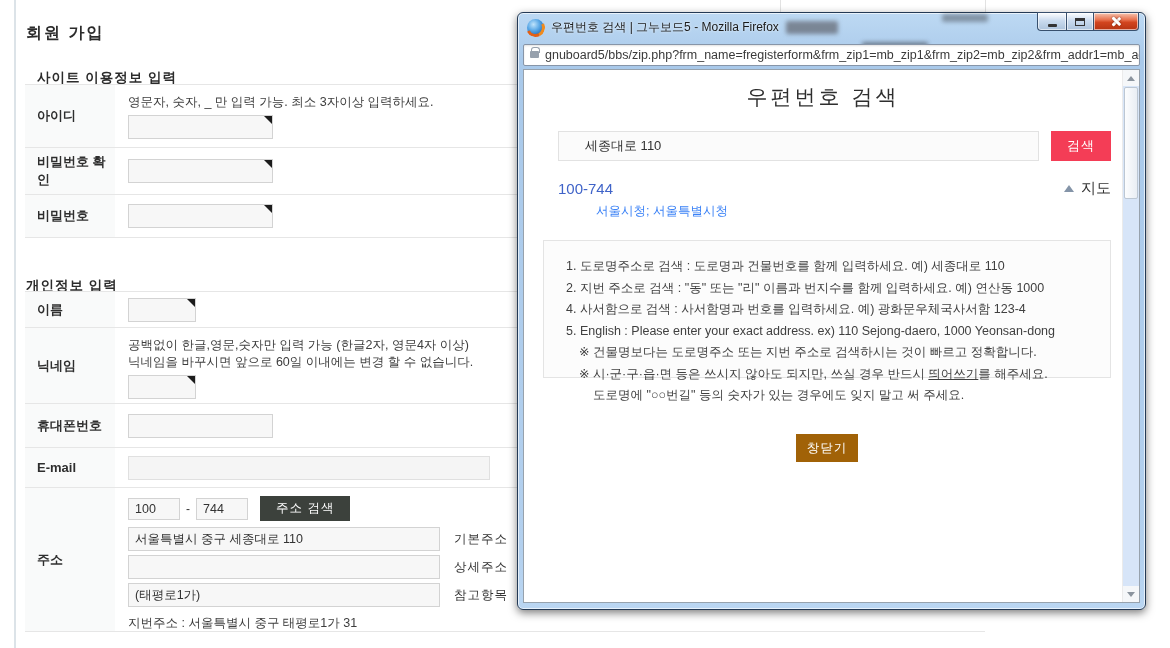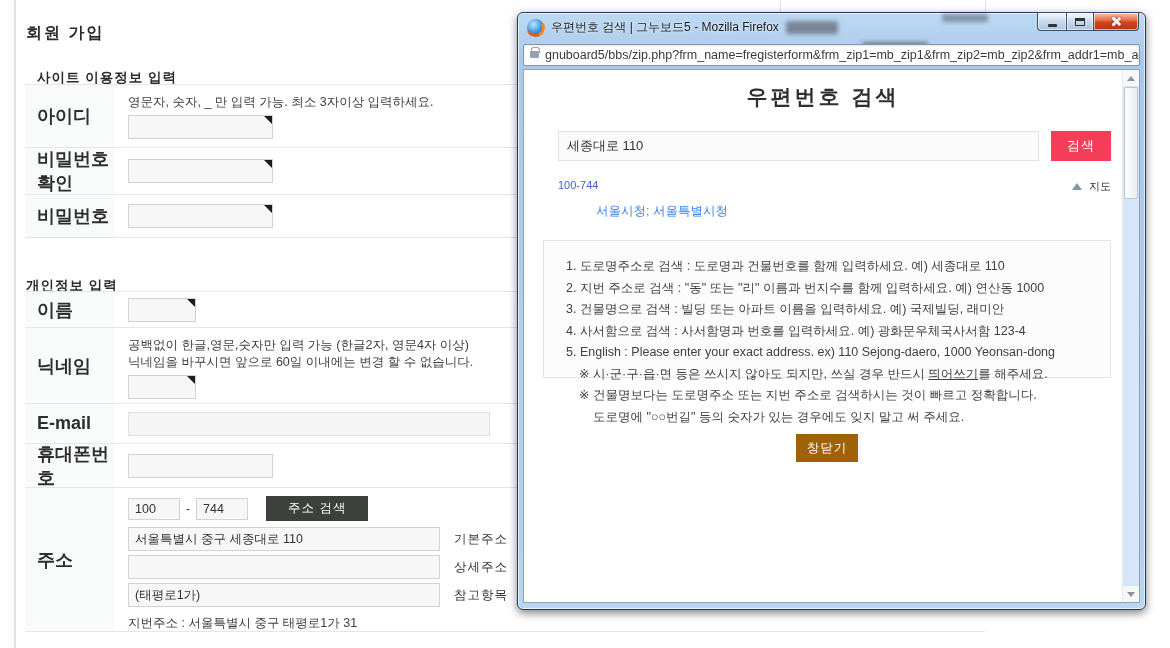--- a/index.html
+++ b/index.html
@@ -77,7 +77,7 @@
   .tri-down { width:0; height:0; border-left:4px solid transparent; border-right:4px solid transparent; border-top:5px solid #8b949e; }
   .sb-thumb { position:absolute; left:1px; right:1px; top:17px; height:112px; background:linear-gradient(90deg,#fcfdfe,#e9eef4); border:1px solid #bcc7d3; border-radius:2px; cursor:grab; }
   
-  .pz-title { position:absolute; top:13px; left:0; right:0; text-align:center; font-size:21px; color:#2e2e2e; letter-spacing:3px;font-weight:bold; }
+  .pz-title { position:absolute; top:13px; left:0; right:0; text-align:center; font-size:21px; color:#2e2e2e; letter-spacing:3px; }
   .srch-input { position:absolute; left:34px; top:61px; width:481px; height:30px; background:#fbfbfb; border:1px solid #e2e2e2; font-size:13px; line-height:28px; padding:0 8px; color:#333; cursor:text; }
   .srch-btn { position:absolute; left:527px; top:61px; width:60px; height:30px; background:#f43d56; color:#fff; font-size:13px; display:flex; align-items:center; justify-content:center; letter-spacing:1px; cursor:pointer; }
   .result { position:absolute; left:34px; top:109px; right:11px; display:flex; font-size:11px; }

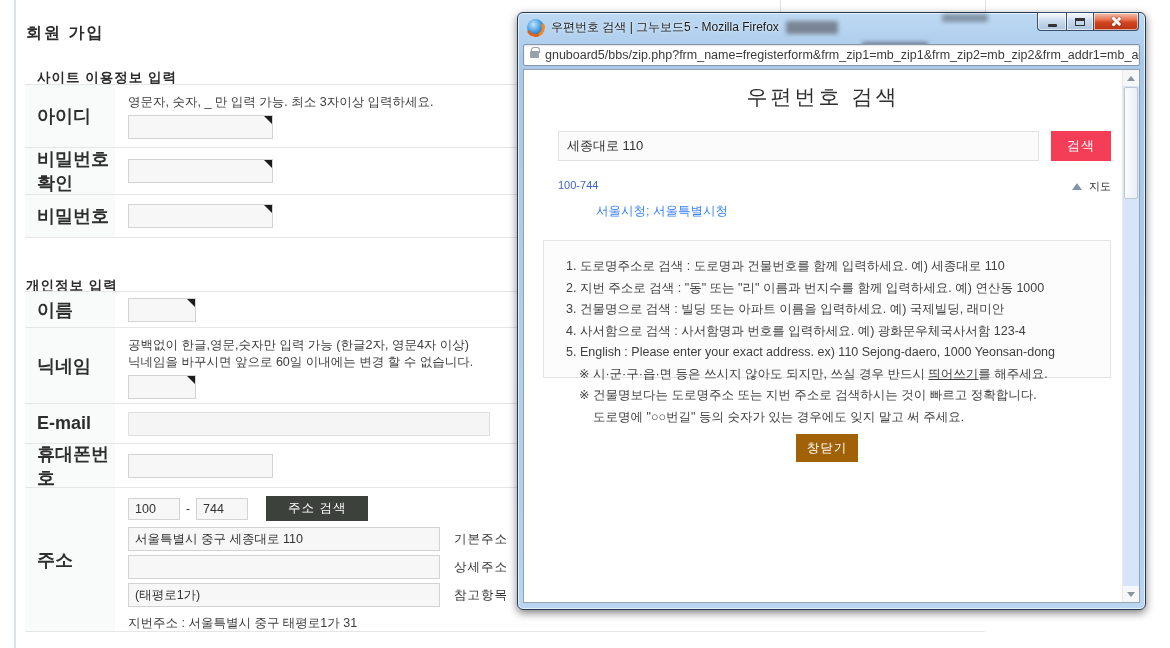--- a/index.html
+++ b/index.html
@@ -20,7 +20,7 @@
   #table1 { top:84px; width:755px; }
   #table2 { top:291px; width:960px; }
   .frow { display:flex; border-bottom:1px solid #e6e6e6; }
-  .fth { width:90px; min-width:90px; background:#f9fafa; padding-left:12px; font-weight:bold; font-size:18px; color:#2e2e2e; display:flex; align-items:center; }
+  .fth { width:90px; min-width:90px; background:#f9fafa; padding-left:12px; font-weight:bold; font-size:13px; color:#2e2e2e; display:flex; align-items:center; }
   .ftd { flex:1; padding:6px 0 6px 13px; }
   .ftd.vcenter { display:flex; align-items:center; }
   .h63{height:63px}.h43{height:43px}.h47{height:47px}.h36{height:36px}.h76{height:76px}.h40{height:40px}.h44{height:44px}.h144{height:144px}

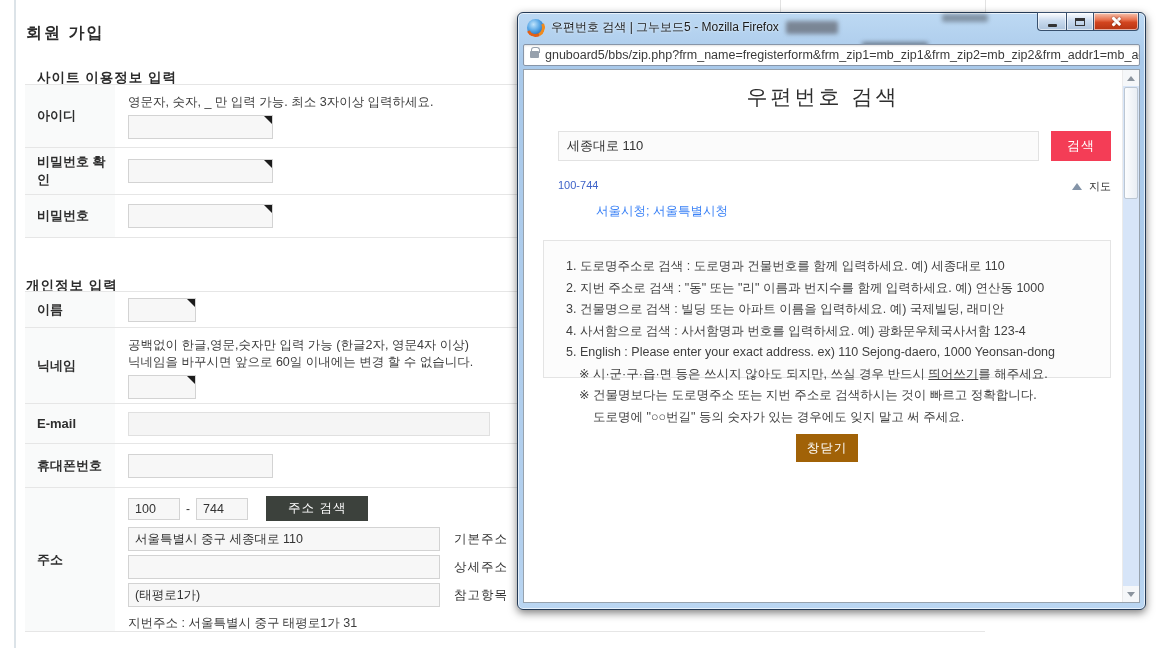--- a/index.html
+++ b/index.html
@@ -78,7 +78,7 @@
   .sb-thumb { position:absolute; left:1px; right:1px; top:17px; height:112px; background:linear-gradient(90deg,#fcfdfe,#e9eef4); border:1px solid #bcc7d3; border-radius:2px; cursor:grab; }
   
   .pz-title { position:absolute; top:13px; left:0; right:0; text-align:center; font-size:21px; color:#2e2e2e; letter-spacing:3px; }
-  .srch-input { position:absolute; left:34px; top:61px; width:481px; height:30px; background:#fbfbfb; border:1px solid #e2e2e2; font-size:13px; line-height:28px; padding:0 8px; color:#333; cursor:text; }
+  .srch-input { position:absolute; left:34px; top:61px; width:481px; height:30px; background:#fbfbfb; border:1px solid #e2e2e2; font-size:13px; line-height:28px; padding:0 26px; color:#333; cursor:text; }
   .srch-btn { position:absolute; left:527px; top:61px; width:60px; height:30px; background:#f43d56; color:#fff; font-size:13px; display:flex; align-items:center; justify-content:center; letter-spacing:1px; cursor:pointer; }
   .result { position:absolute; left:34px; top:109px; right:11px; display:flex; font-size:11px; }
   .zip-link { color:#3f63c8; cursor:pointer; }

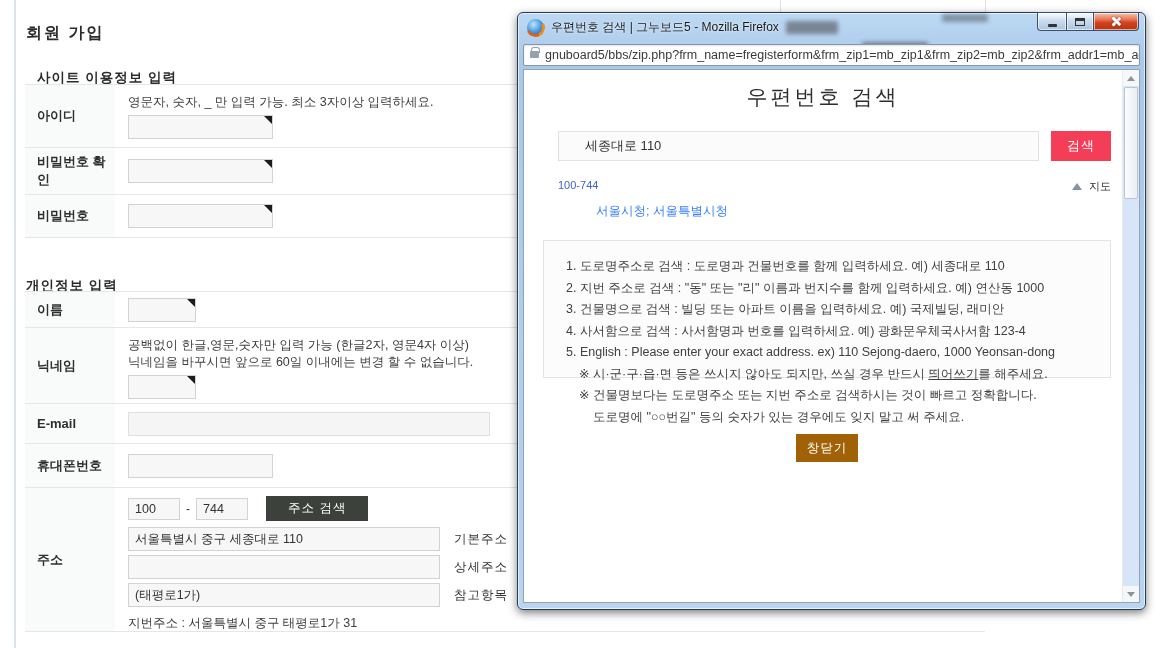--- a/index.html
+++ b/index.html
@@ -80,7 +80,7 @@
   .pz-title { position:absolute; top:13px; left:0; right:0; text-align:center; font-size:21px; color:#2e2e2e; letter-spacing:3px; }
   .srch-input { position:absolute; left:34px; top:61px; width:481px; height:30px; background:#fbfbfb; border:1px solid #e2e2e2; font-size:13px; line-height:28px; padding:0 26px; color:#333; cursor:text; }
   .srch-btn { position:absolute; left:527px; top:61px; width:60px; height:30px; background:#f43d56; color:#fff; font-size:13px; display:flex; align-items:center; justify-content:center; letter-spacing:1px; cursor:pointer; }
-  .result { position:absolute; left:34px; top:109px; right:11px; display:flex; font-size:11px; }
+  .result { position:absolute; left:34px; top:109px; right:11px; display:flex; align-items:center; font-size:15px; }
   .zip-link { color:#3f63c8; cursor:pointer; }
   .res-addr { margin-left:15px; color:#333; }
   .map { margin-left:auto; display:flex; align-items:center; color:#333; cursor:pointer; }

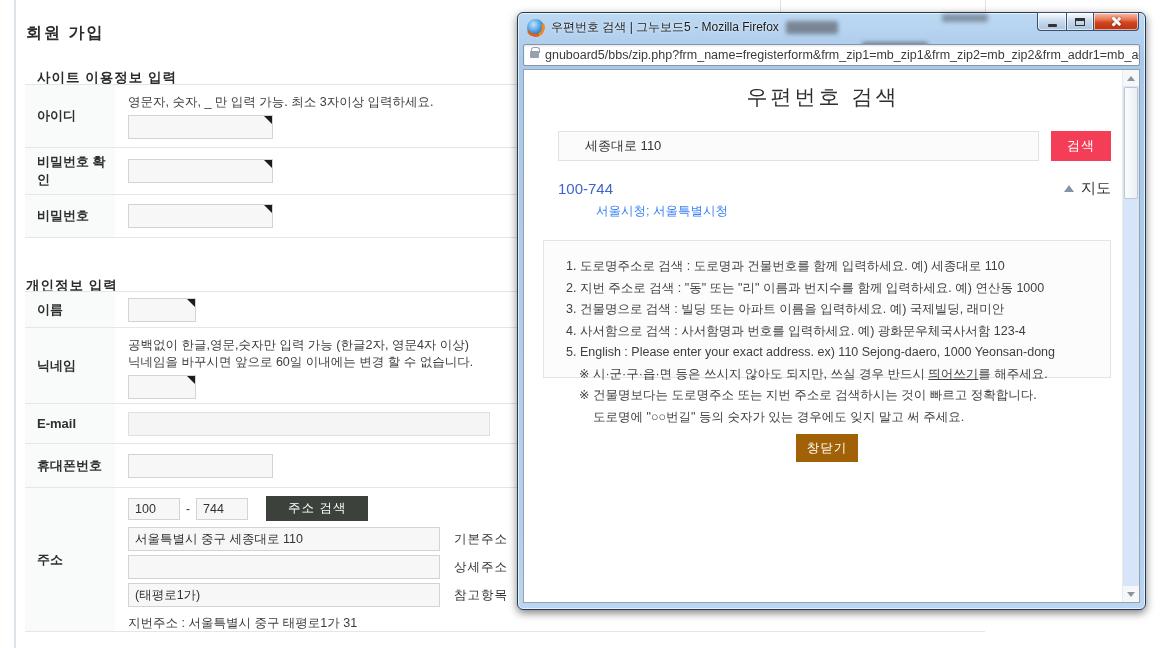--- a/index.html
+++ b/index.html
@@ -220,7 +220,6 @@
       <div class="infobox">
         <div class="iline">1. 도로명주소로 검색 : 도로명과 건물번호를 함께 입력하세요. 예) 세종대로 110</div>
         <div class="iline">2. 지번 주소로 검색 : "동" 또는 "리" 이름과 번지수를 함께 입력하세요. 예) 연산동 1000</div>
-        <div class="iline">3. 건물명으로 검색 : 빌딩 또는 아파트 이름을 입력하세요. 예) 국제빌딩, 래미안</div>
         <div class="iline">4. 사서함으로 검색 : 사서함명과 번호를 입력하세요. 예) 광화문우체국사서함 123-4</div>
         <div class="iline">5. English : Please enter your exact address. ex) 110 Sejong-daero, 1000 Yeonsan-dong</div>
         <div class="iline ind1"><span>※ 시·군·구·읍·면 등은 쓰시지 않아도 되지만, 쓰실 경우 반드시 </span><span class="uline">띄어쓰기</span><span>를 해주세요.</span></div>

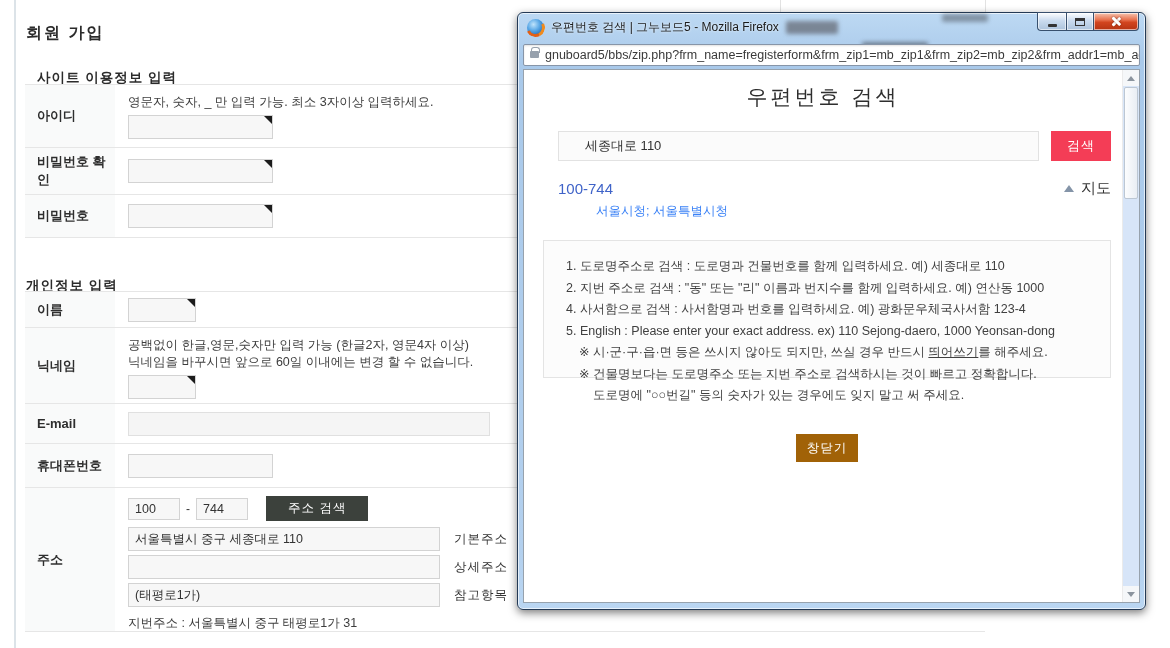--- a/index.html
+++ b/index.html
@@ -222,8 +222,8 @@
         <div class="iline">2. 지번 주소로 검색 : "동" 또는 "리" 이름과 번지수를 함께 입력하세요. 예) 연산동 1000</div>
         <div class="iline">4. 사서함으로 검색 : 사서함명과 번호를 입력하세요. 예) 광화문우체국사서함 123-4</div>
         <div class="iline">5. English : Please enter your exact address. ex) 110 Sejong-daero, 1000 Yeonsan-dong</div>
+        <div class="iline ind1">※ 건물명보다는 도로명주소 또는 지번 주소로 검색하시는 것이 빠르고 정확합니다.</div>
         <div class="iline ind1"><span>※ 시·군·구·읍·면 등은 쓰시지 않아도 되지만, 쓰실 경우 반드시 </span><span class="uline">띄어쓰기</span><span>를 해주세요.</span></div>
-        <div class="iline ind1">※ 건물명보다는 도로명주소 또는 지번 주소로 검색하시는 것이 빠르고 정확합니다.</div>
         <div class="iline ind2">도로명에 "○○번길" 등의 숫자가 있는 경우에도 잊지 말고 써 주세요.</div>
       </div>
       <div class="close-btn">창닫기</div>

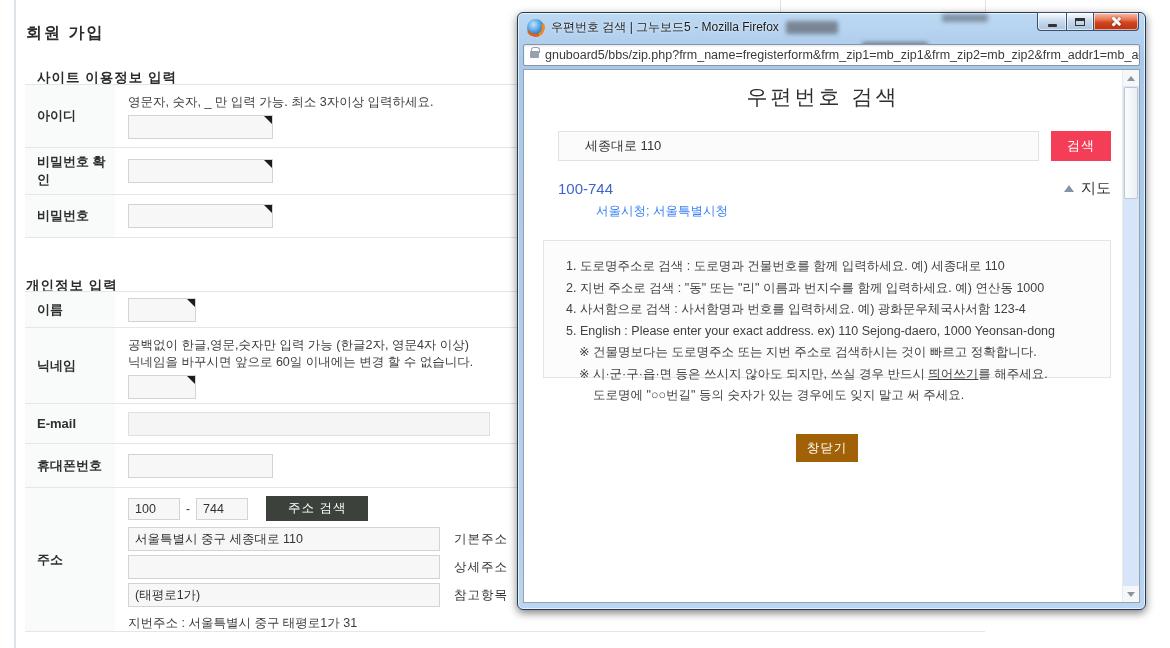--- a/index.html
+++ b/index.html
@@ -141,16 +141,16 @@
       <div class="inp w68 req"></div>
     </div>
   </div>
+  <div class="frow h44">
+    <div class="fth">휴대폰번호</div>
+    <div class="ftd vcenter">
+      <div class="inp w145"></div>
+    </div>
+  </div>
   <div class="frow h40">
     <div class="fth">E-mail</div>
     <div class="ftd vcenter">
       <div class="inp w362" style="border-color:#e0e0e0;background:#f5f5f5"></div>
-    </div>
-  </div>
-  <div class="frow h44">
-    <div class="fth">휴대폰번호</div>
-    <div class="ftd vcenter">
-      <div class="inp w145"></div>
     </div>
   </div>
   <div class="frow h144">

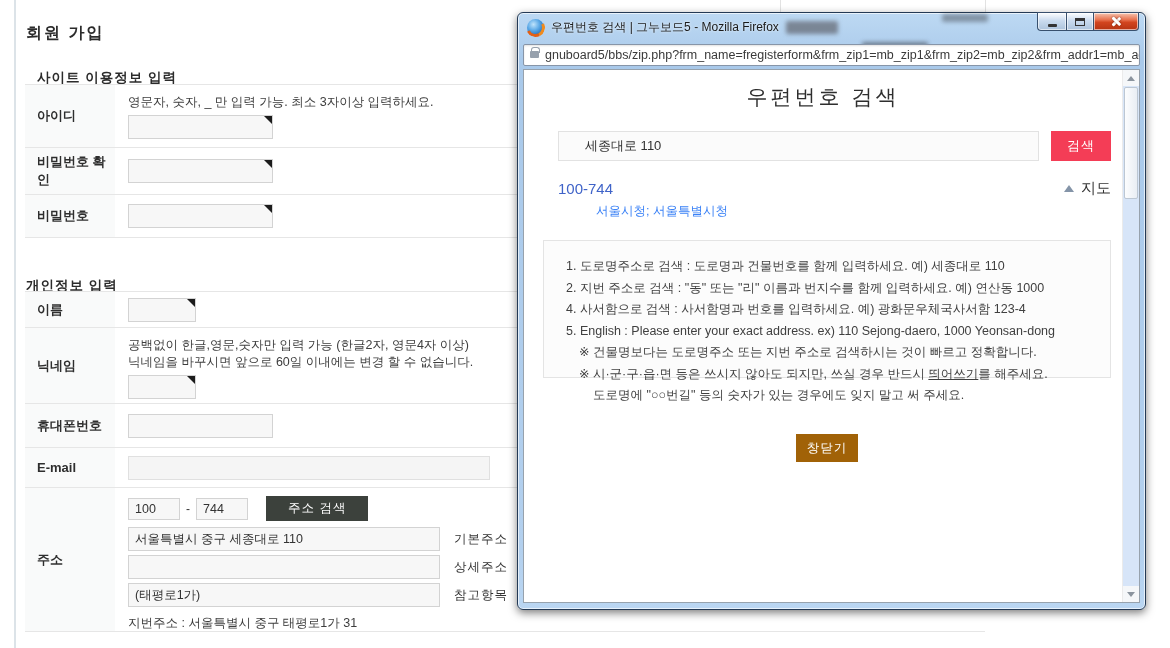--- a/index.html
+++ b/index.html
@@ -30,7 +30,7 @@
   .req::after { content:""; position:absolute; top:0; right:0; border-top:8px solid #1c1c1c; border-left:8px solid transparent; }
   .addr-line { display:flex; align-items:center; margin-top:4px; }
   .dash { margin:0 6px; font-size:12px; color:#333; }
-  .btn-dark { background:#3c413c; color:#fff; font-size:12.5px; padding:4px 22px; margin-left:18px; letter-spacing:1px; cursor:pointer; }
+  .btn-dark { background:#3c413c; color:#fff; font-size:12.5px; padding:4px 16px; margin-left:12px; letter-spacing:1px; cursor:pointer; }
   .addr-label { margin-left:14px; font-size:12.5px; color:#333; letter-spacing:1px; }
   .jibun { margin-top:8px; font-size:12.5px; color:#3d3d3d; }
   

